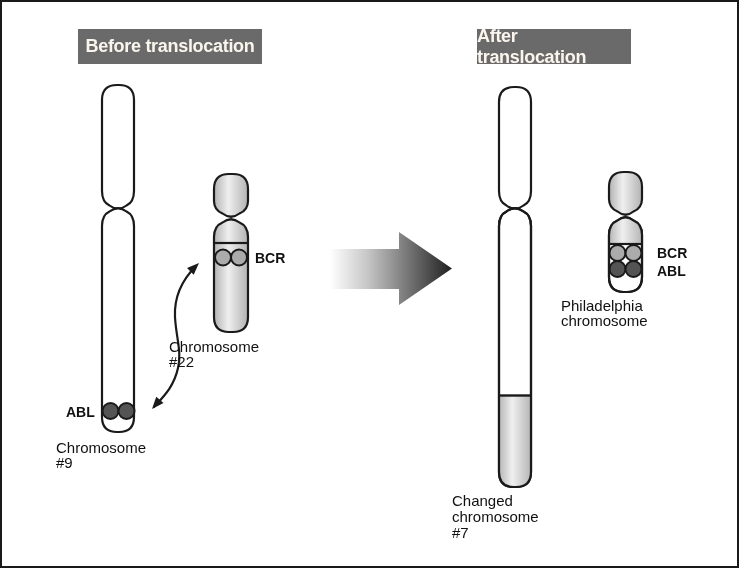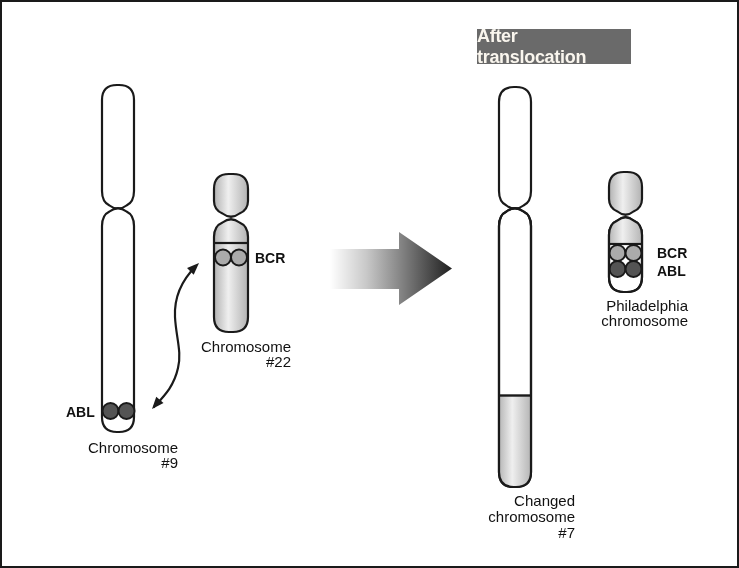--- a/index.html
+++ b/index.html
@@ -108,6 +108,7 @@
     <path d="M 607 233 Q 607 222 615.5 218.5 Q 623.5 212 631.5 218.5 Q 640 222 640 233 L 640 275 Q 640 290 625 290 L 622 290 Q 607 290 607 275 Z" fill="none" stroke="#1a1a1a" stroke-width="2.2"></path>
   </svg>
 
+  <div class="hdr hdr-before">Before translocation</div>
   <div class="hdr hdr-after">After translocation</div>
 
   <div class="gene gene-abl9">ABL</div>

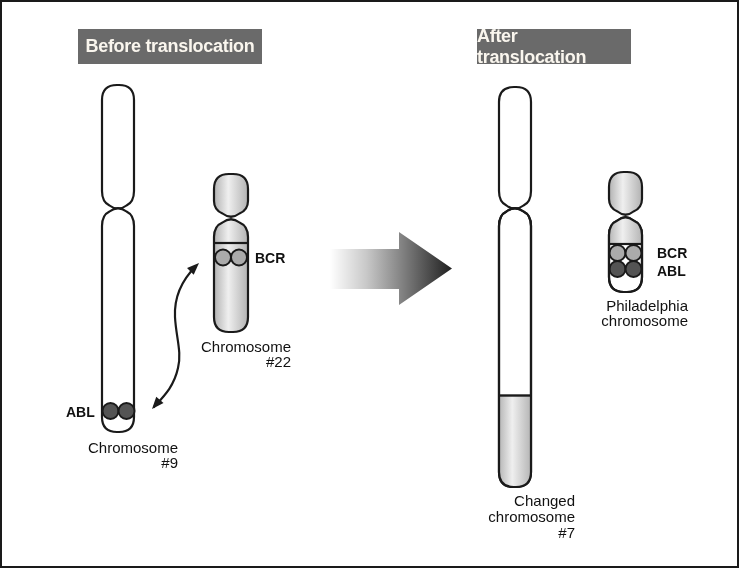--- a/index.html
+++ b/index.html
@@ -29,7 +29,7 @@
     font-size:15px;
     line-height:15px;
     color:#111111;
-    text-align:right;
+    text-align:left;
     white-space:pre-line;
   }
   .lbl-chr9{left:54px;top:438px;width:122px;}

